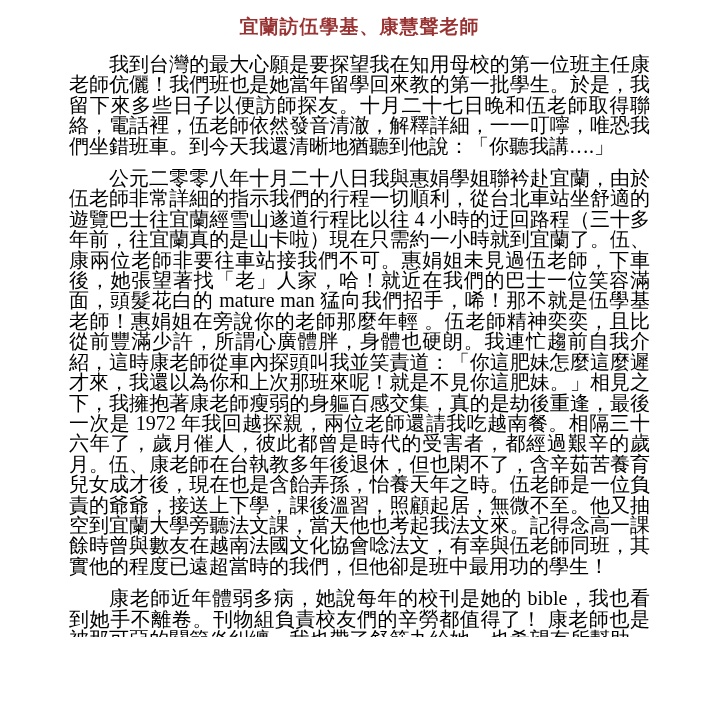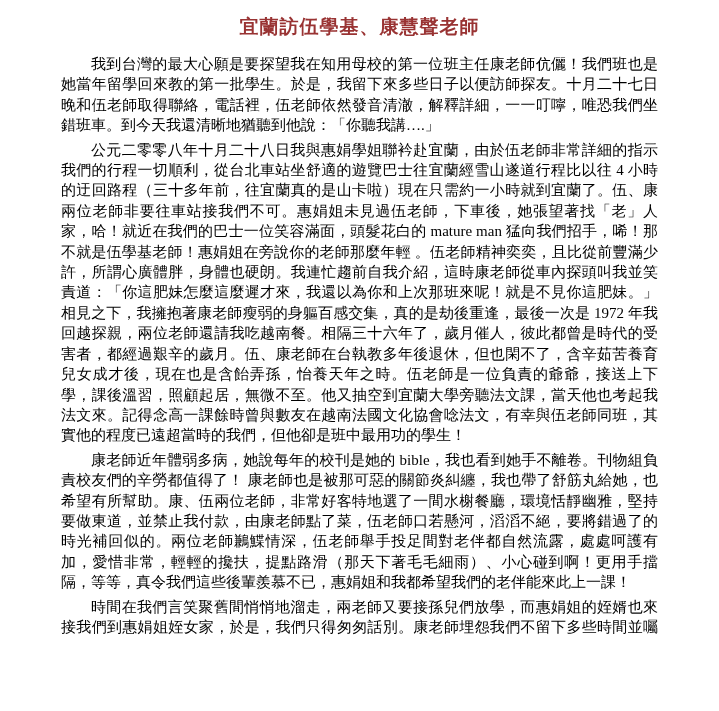--- a/index.html
+++ b/index.html
@@ -25,8 +25,8 @@
     margin: 2px 0 14px 0;
   }
   .body-text p {
-    margin: 4px;
-    font-size: 15px;
+    margin: 12px;
+    font-size: 20px;
     line-height: 20.4px;
     text-align: justify;
     text-indent: 2em;

